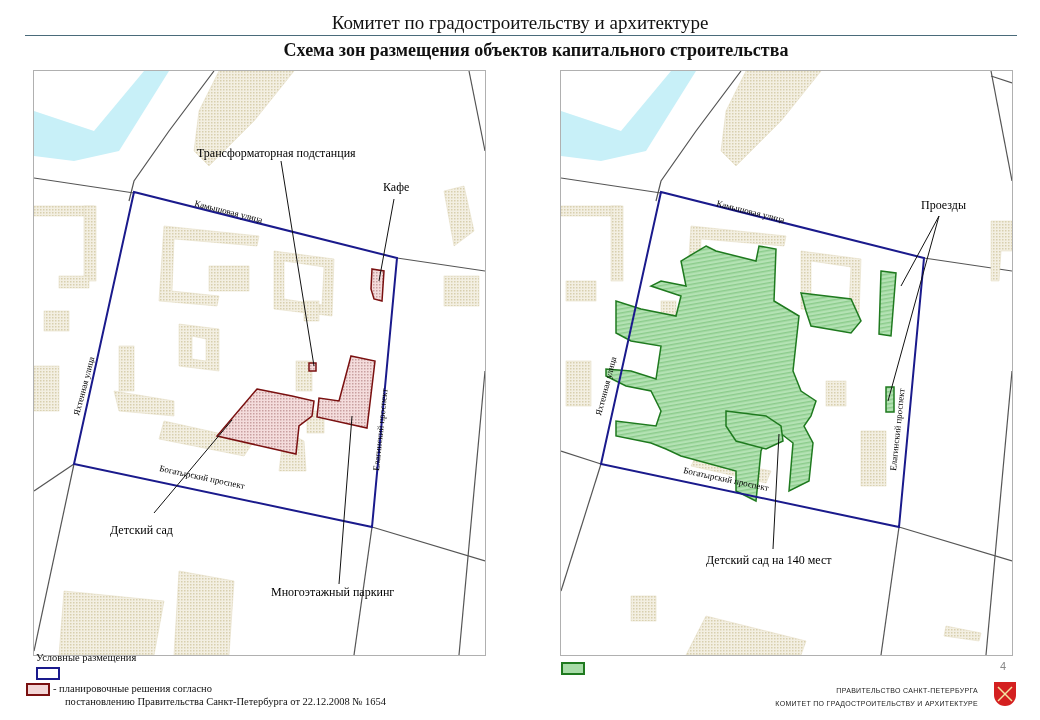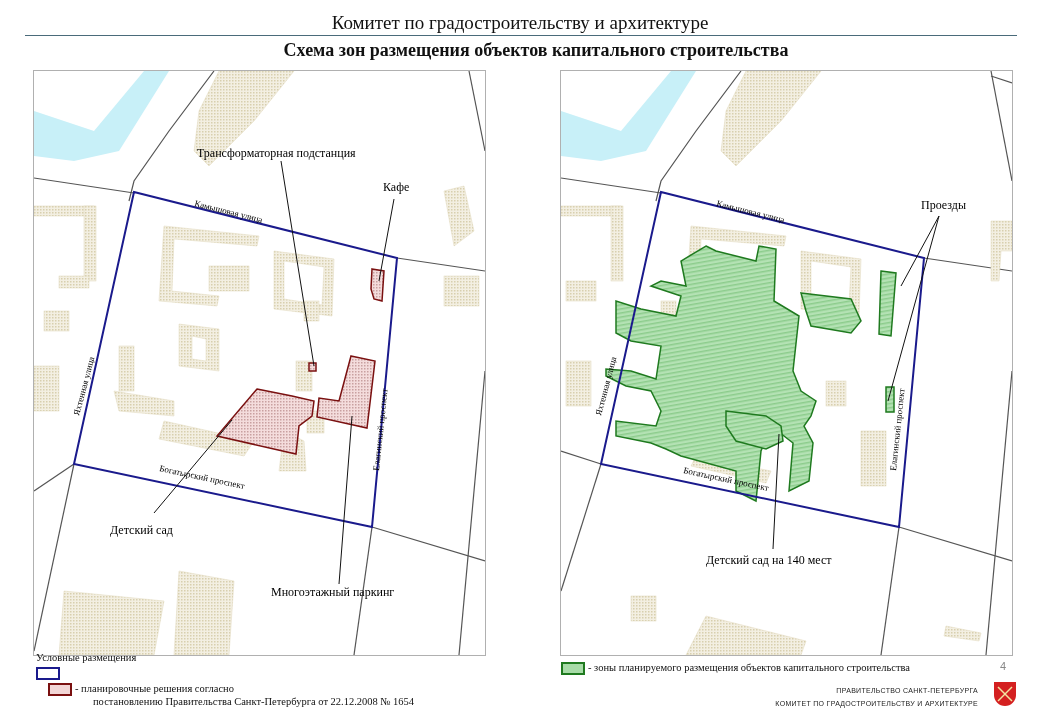--- a/index.html
+++ b/index.html
@@ -179,7 +179,7 @@
 </div>
 <div class="legend" style="left:65px;top:695px;margin-left:28px;">постановлению Правительства Санкт-Петербурга от 22.12.2008 № 1654</div>
 <div class="legend" style="left:561px;top:661px;">
-  <span class="swatch sw-green"></span><span>- зоны планируемого размещения объектов капитального строительства</span>
+  <span class="swatch sw-green"></span>
 </div>
 
 <div class="page-num">4</div>

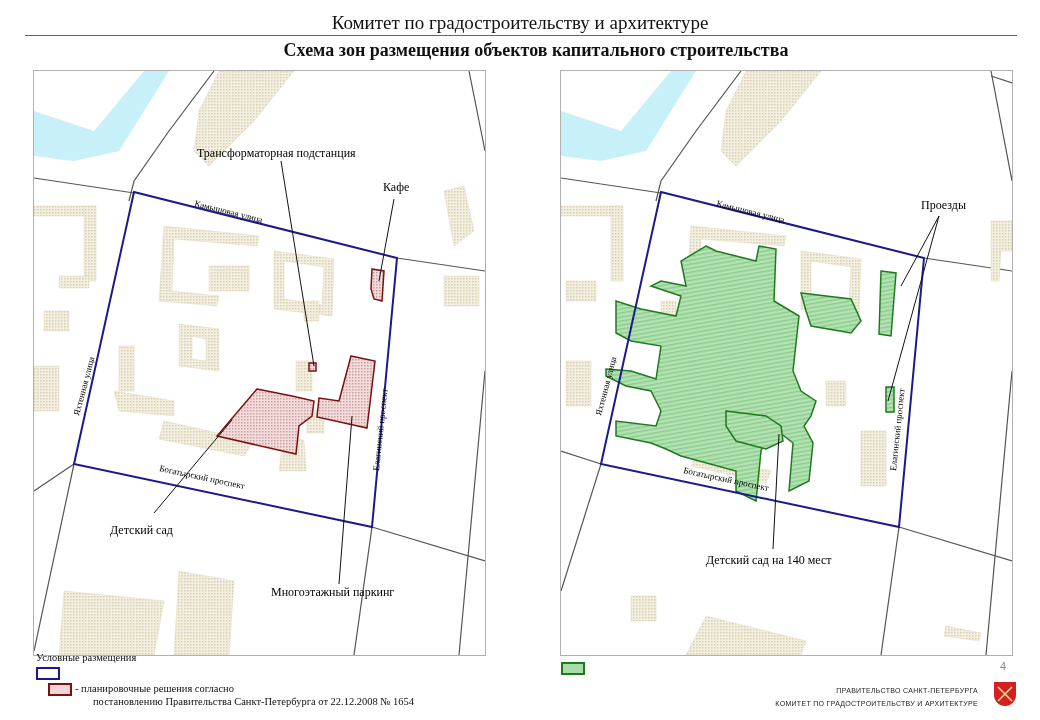--- a/index.html
+++ b/index.html
@@ -174,7 +174,7 @@
 <div class="legend" style="left:36px;top:666px;">
   <span class="swatch sw-blue"></span>
 </div>
-<div class="legend" style="left:48px;top:682px;">
+<div class="legend" style="left:26px;top:682px;">
   <span class="swatch sw-red"></span><span>- планировочные решения согласно</span>
 </div>
 <div class="legend" style="left:65px;top:695px;margin-left:28px;">постановлению Правительства Санкт-Петербурга от 22.12.2008 № 1654</div>

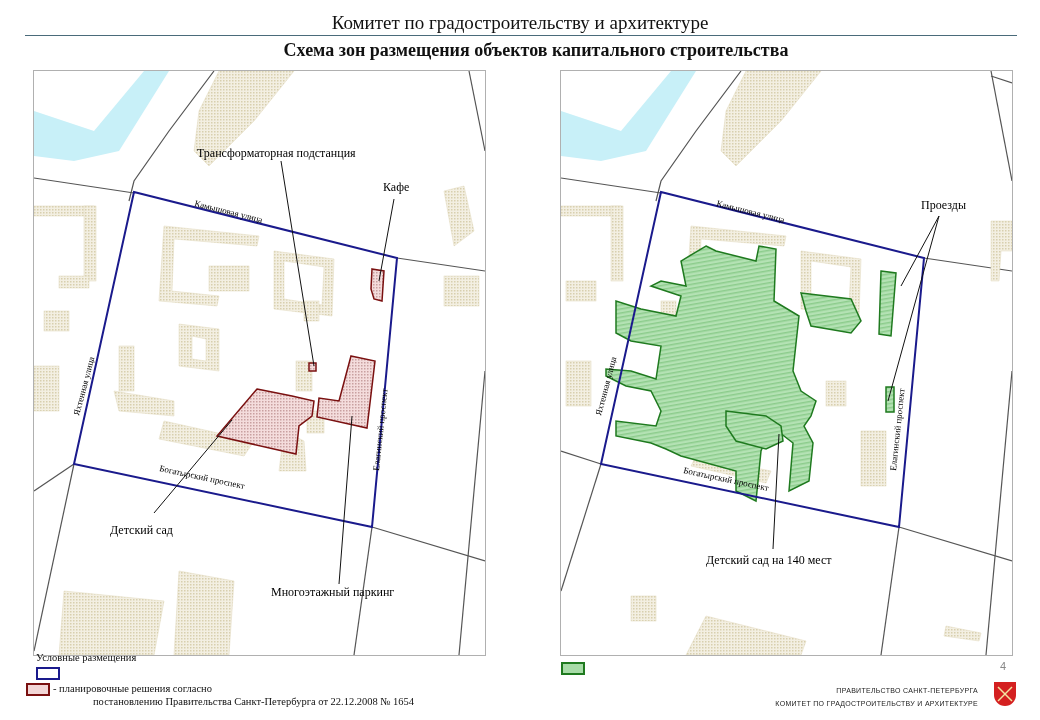--- a/index.html
+++ b/index.html
@@ -177,7 +177,7 @@
 <div class="legend" style="left:26px;top:682px;">
   <span class="swatch sw-red"></span><span>- планировочные решения согласно</span>
 </div>
-<div class="legend" style="left:65px;top:695px;margin-left:28px;">постановлению Правительства Санкт-Петербурга от 22.12.2008 № 1654</div>
+<div class="legend" style="left:65px;top:695px;">постановлению Правительства Санкт-Петербурга от 22.12.2008 № 1654</div>
 <div class="legend" style="left:561px;top:661px;">
   <span class="swatch sw-green"></span>
 </div>

